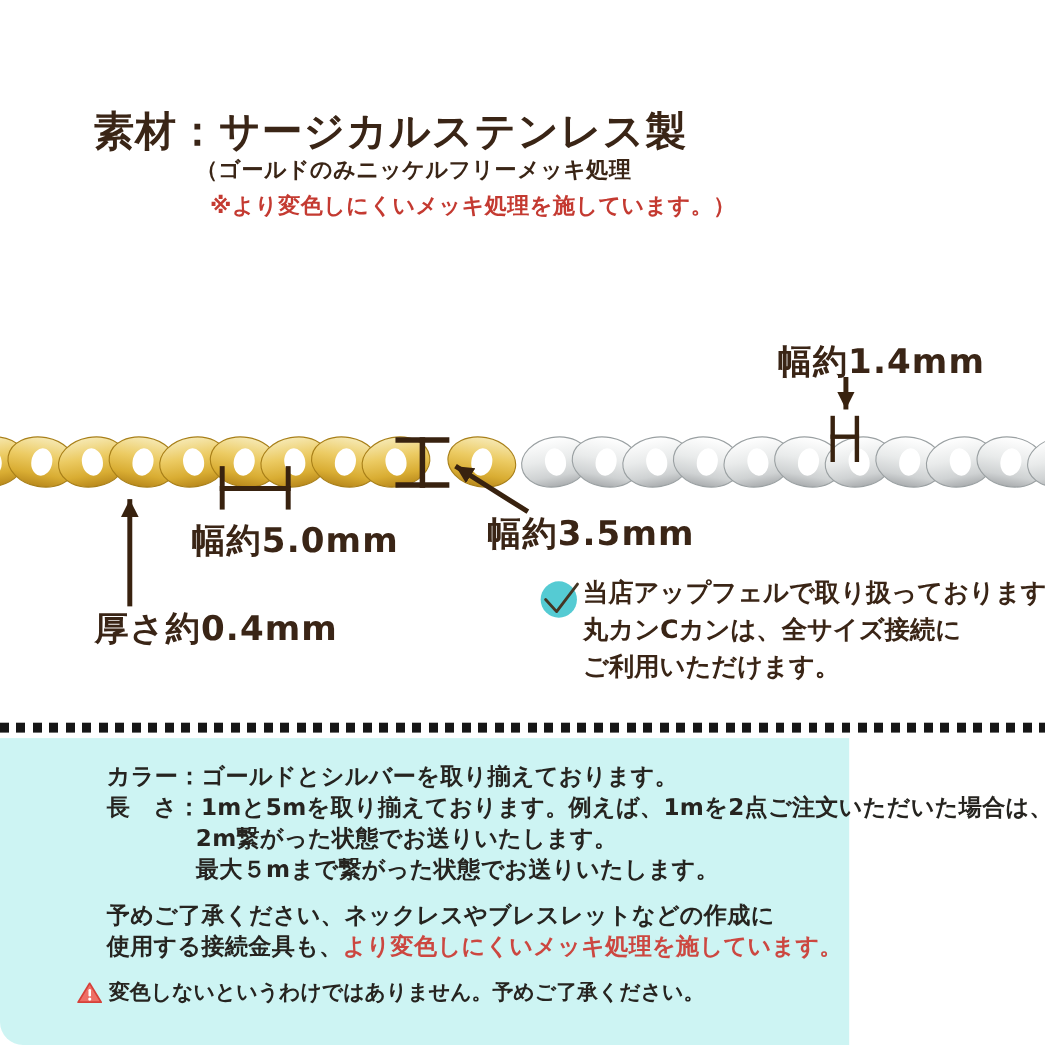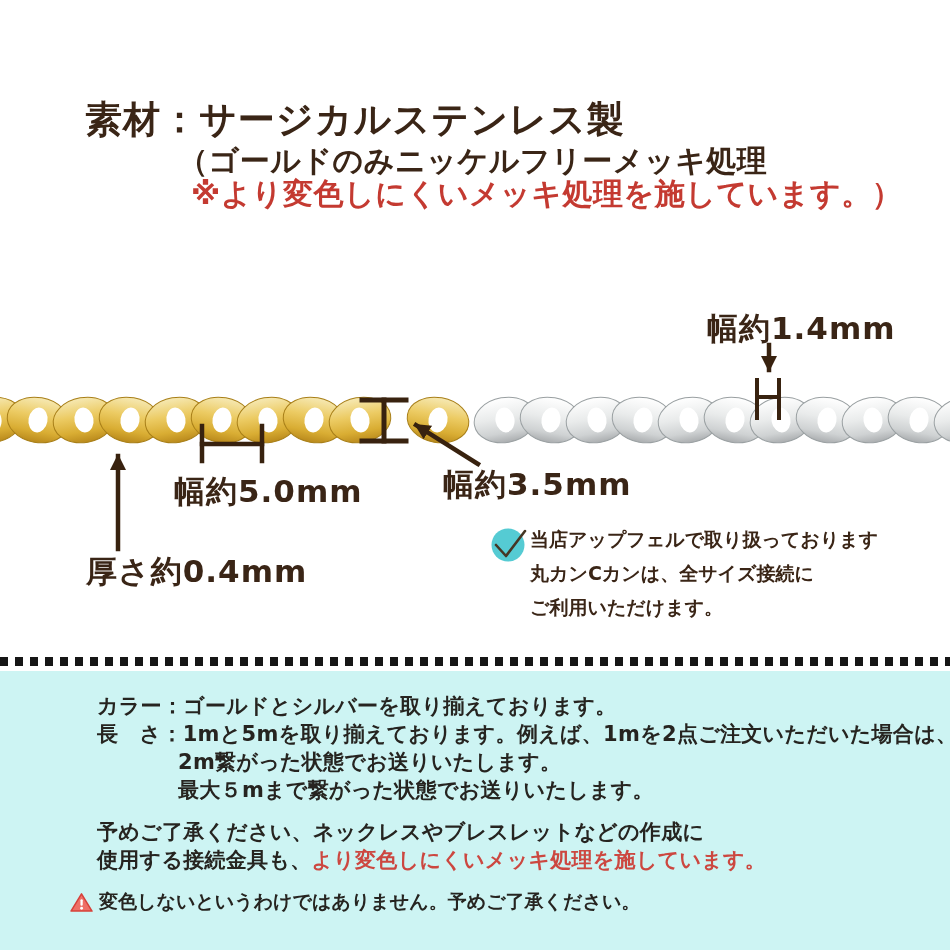--- a/index.html
+++ b/index.html
@@ -5,7 +5,7 @@
   html,body{margin:0;padding:0;background:#fff;}
   .canvas{
     position:relative;width:950px;height:950px;background:#fff;overflow:hidden;
-    font-family:"DejaVu Sans","Liberation Sans",sans-serif;font-weight:bold;
+    font-family:"DejaVu Sans","Liberation Sans",sans-serif;font-weight:bold;border-radius:21px;
   }
   .abs{position:absolute;white-space:nowrap;}
   .title{font-size:37px;color:var(--text-dark);letter-spacing:1px;}

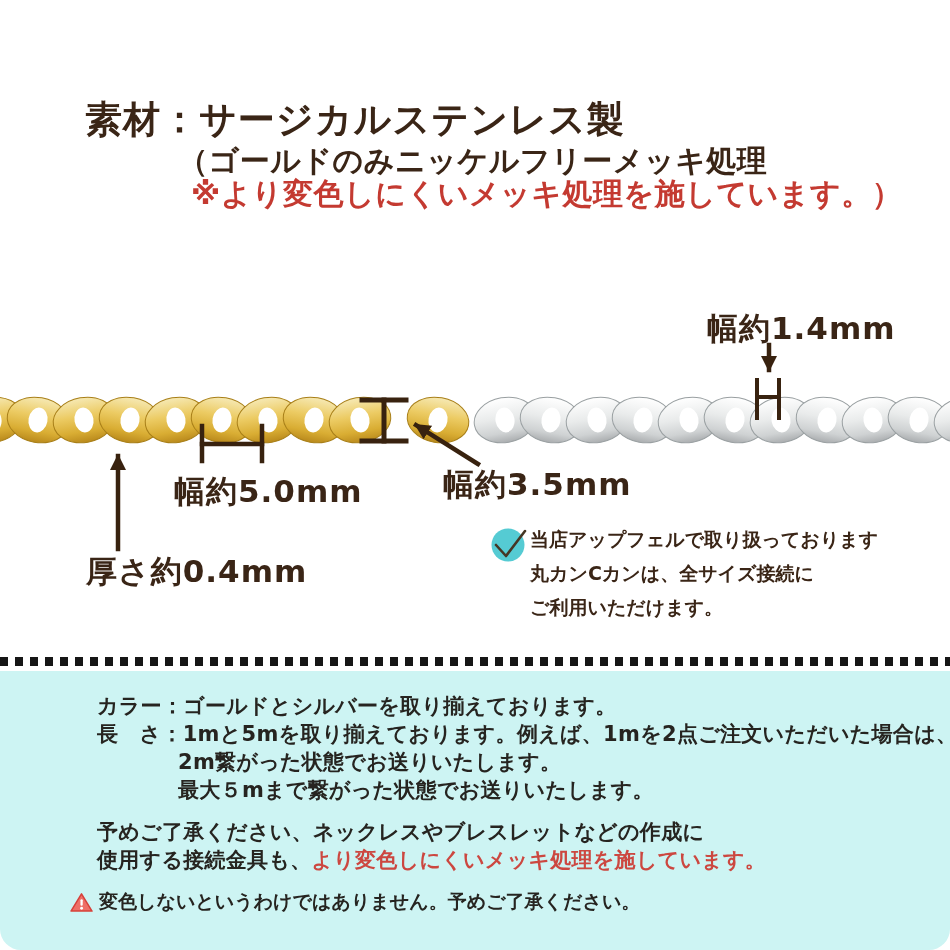--- a/index.html
+++ b/index.html
@@ -9,7 +9,7 @@
   }
   .abs{position:absolute;white-space:nowrap;}
   .title{font-size:37px;color:var(--text-dark);letter-spacing:1px;}
-  .sub{font-size:30px;color:var(--text-dark);letter-spacing:.5px;}
+  .sub{font-size:20px;color:var(--text-dark);letter-spacing:.5px;}
   .sub.red{color:var(--red-accent);}
   .measure-label{font-size:31px;color:var(--text-dark);letter-spacing:1px;padding-left:12px;}
   .note-block{font-size:19px;line-height:34px;color:var(--text-dark);}

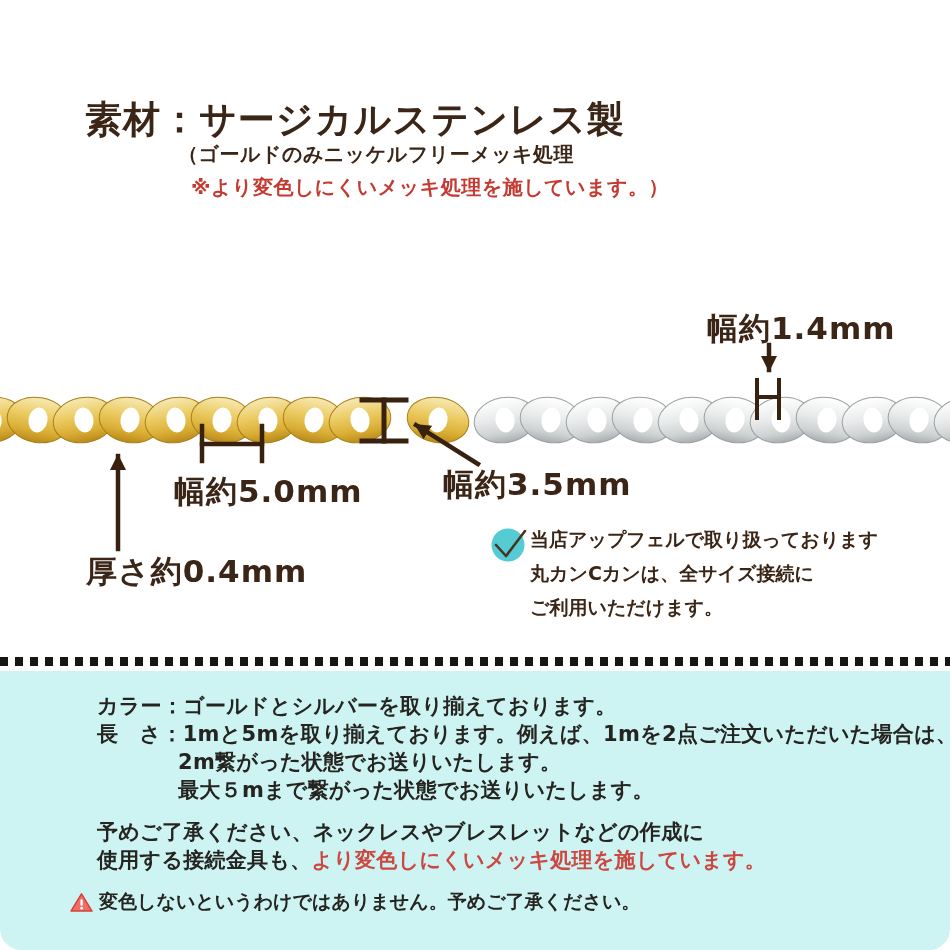--- a/index.html
+++ b/index.html
@@ -12,7 +12,7 @@
   .sub{font-size:20px;color:var(--text-dark);letter-spacing:.5px;}
   .sub.red{color:var(--red-accent);}
   .measure-label{font-size:31px;color:var(--text-dark);letter-spacing:1px;padding-left:12px;}
-  .note-block{font-size:19px;line-height:34px;color:var(--text-dark);}
+  .note-block{font-size:23px;line-height:34px;color:var(--text-dark);}
   .divider{
     position:absolute;left:0;top:657px;width:950px;height:9px;
     background:repeating-linear-gradient(90deg,#161616 0 8px,#ffffff 8px 15px);

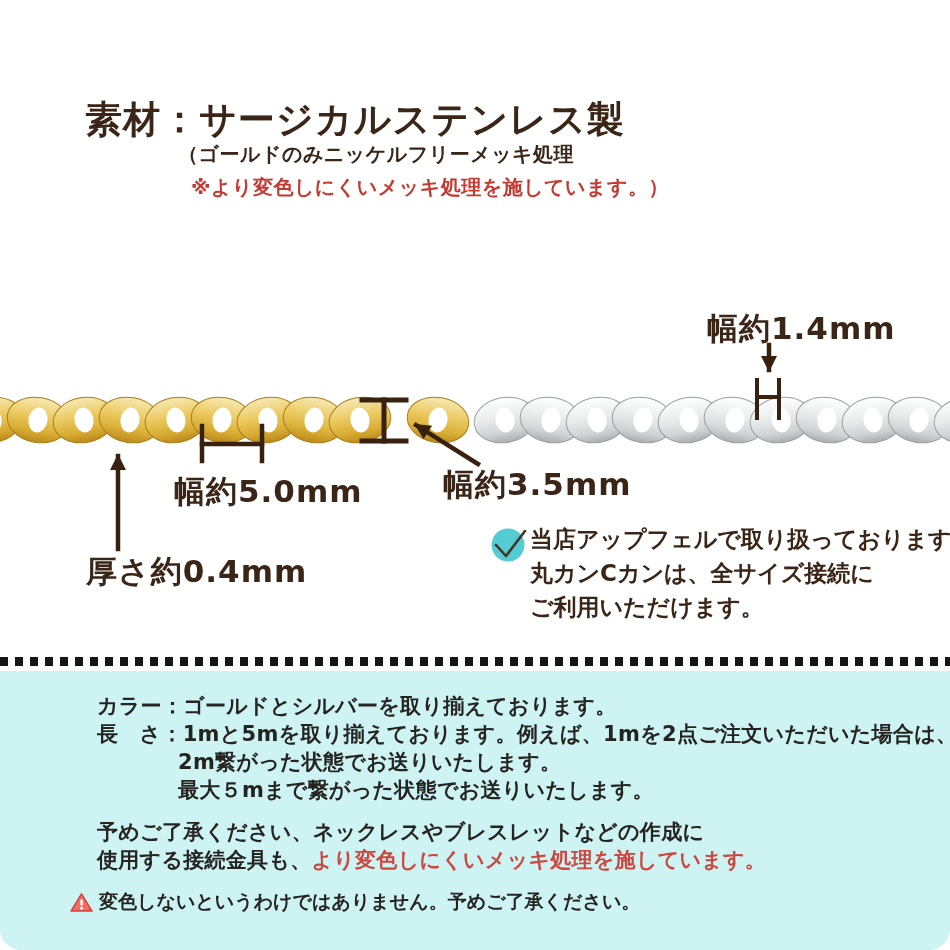--- a/index.html
+++ b/index.html
@@ -17,7 +17,7 @@
     position:absolute;left:0;top:657px;width:950px;height:9px;
     background:repeating-linear-gradient(90deg,#161616 0 8px,#ffffff 8px 15px);
   }
-  .panel{position:absolute;left:0;top:671px;width:950px;height:279px;background:var(--panel-cyan);}
+  .panel{position:absolute;left:0;top:671px;width:772px;height:279px;background:var(--panel-cyan);}
   .panel-text{font-size:21px;line-height:28px;color:#262420;letter-spacing:.3px;}
   .indent{padding-left:81px;}
   .red-inline{color:var(--red-accent2);}

